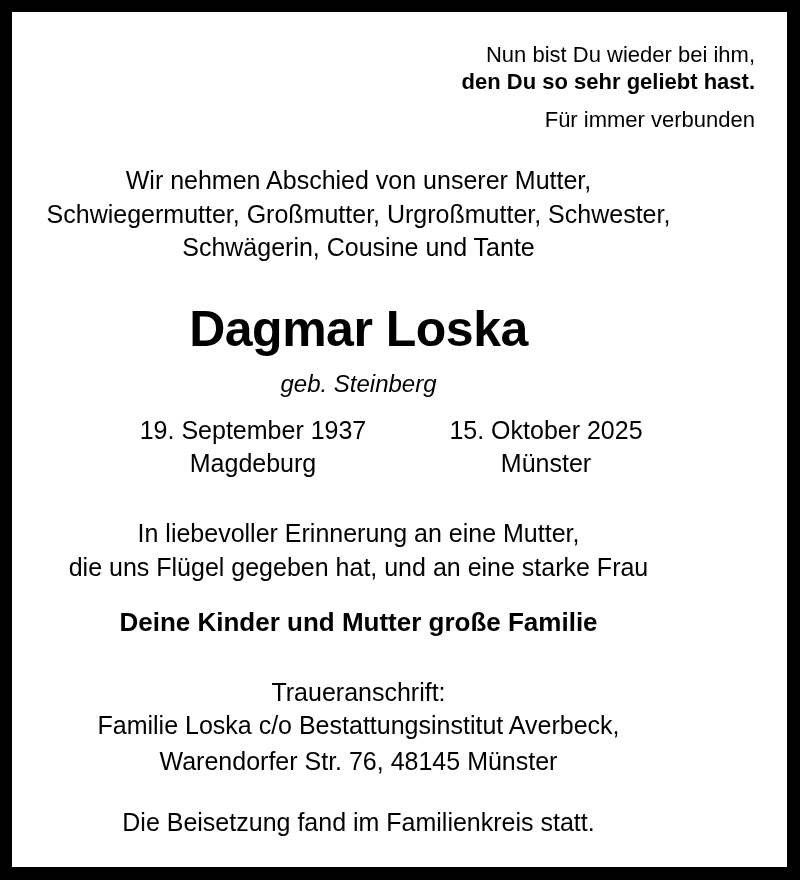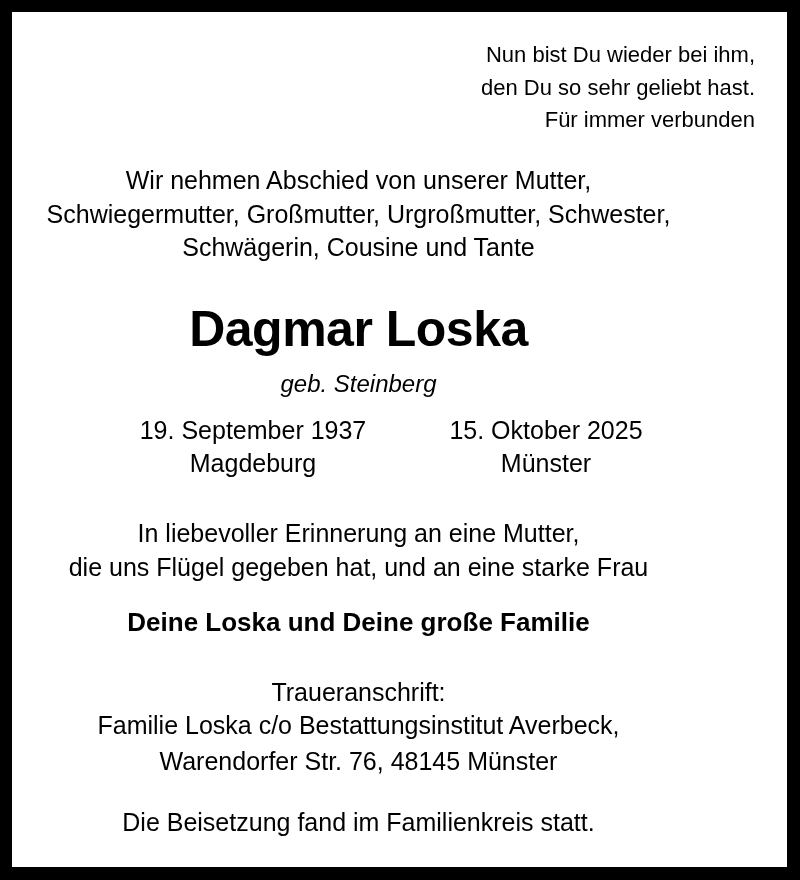--- a/index.html
+++ b/index.html
@@ -71,7 +71,7 @@
 <div class="frame"></div>
 
 <div class="line poem" style="top:44px;">Nun bist Du wieder bei ihm,</div>
-<div class="line poem" style="top:77px;">den Du so sehr geliebt hast.</div>
+<div class="line poem" style="top:71px;font-weight:bold;">den Du so sehr geliebt hast.</div>
 <div class="line poem" style="top:109px;">Für immer verbunden</div>
 
 <div class="line center body-text" style="top:168px;">Wir nehmen Abschied von unserer Mutter,</div>

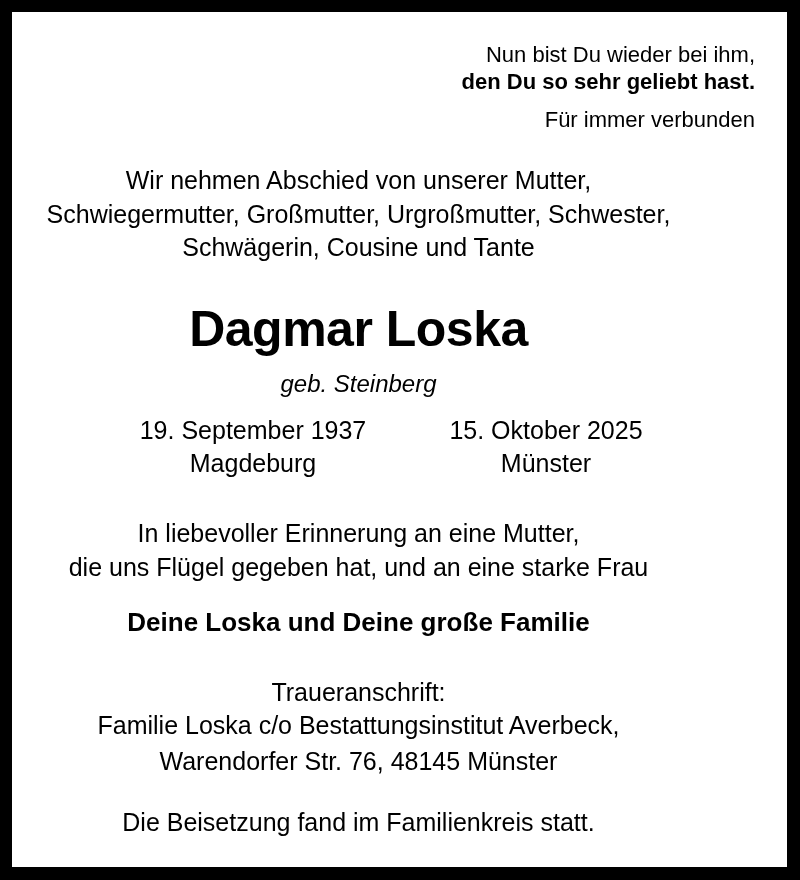--- a/index.html
+++ b/index.html
@@ -89,7 +89,7 @@
 <div class="line center body-text" style="top:521px;">In liebevoller Erinnerung an eine Mutter,</div>
 <div class="line center body-text" style="top:555px;text-align:center;">die uns Flügel gegeben hat, und an eine starke Frau</div>
 
-<div class="line center signature" style="top:609px;">Deine Loska und Deine große Familie</div>
+<div class="line center signature" style="top:609px;">Deine Kinder und Mutter große Familie</div>
 
 <div class="line center body-text" style="top:680px;">Traueranschrift:</div>
 <div class="line center body-text" style="top:713px;">Familie Loska c/o Bestattungsinstitut Averbeck,</div>

